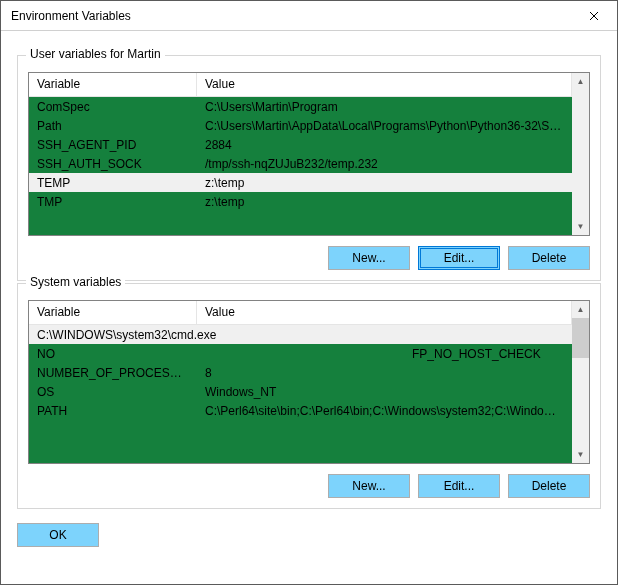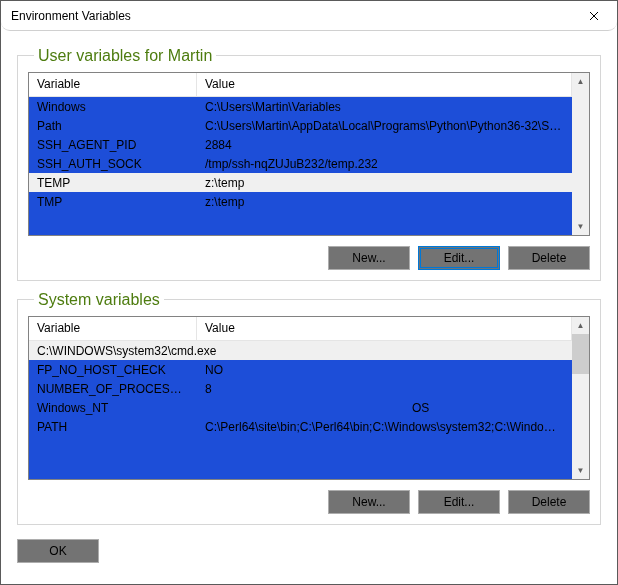--- a/index.html
+++ b/index.html
@@ -20,7 +20,6 @@
     align-items: center;
     padding-left: 10px;
     color: #000;
-    border-radius: 9px;
   }
   .titlebar .title { flex: 1; font-size: 12px; }
   .close-btn {

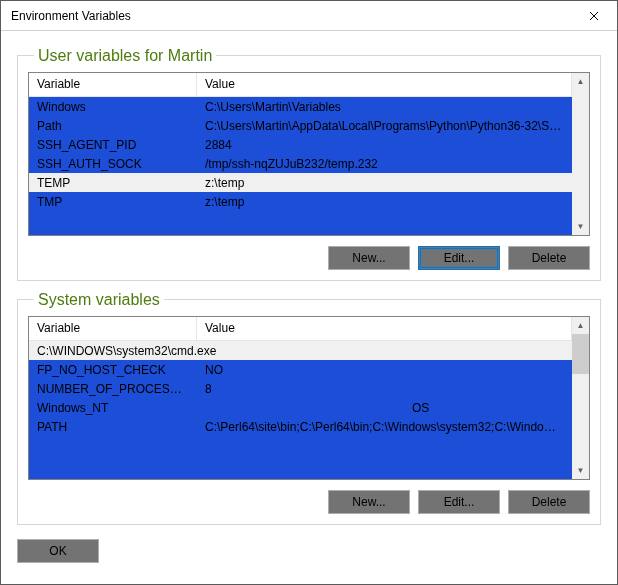--- a/index.html
+++ b/index.html
@@ -42,11 +42,11 @@
   .group-label {
     position: absolute;
     top: -9px;
-    left: 16px;
+    left: 8px;
     background: #fff;
     padding: 0 4px;
-    font-size: 16px;
-    color: #4d7c0f;
+    font-size: 12px;
+    color: #000000;
   }
   .listview {
     border: 1px solid #828282;

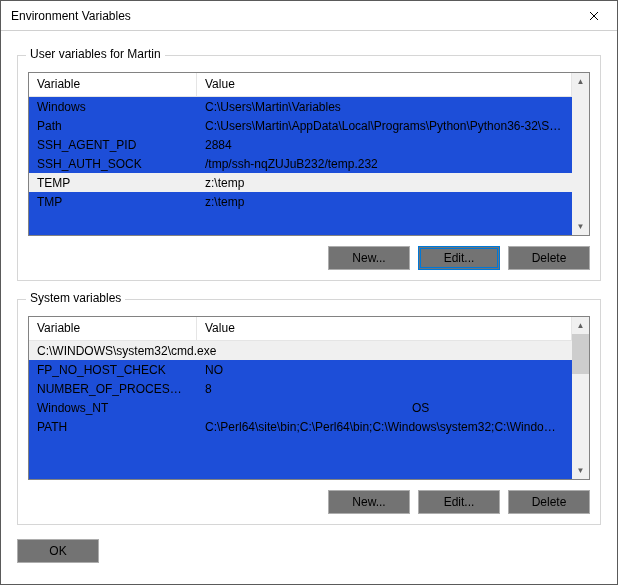--- a/index.html
+++ b/index.html
@@ -50,7 +50,7 @@
   }
   .listview {
     border: 1px solid #828282;
-    background: #1d4ed8;
+    background: #15803d;
     height: 164px;
     display: flex;
     overflow: hidden;

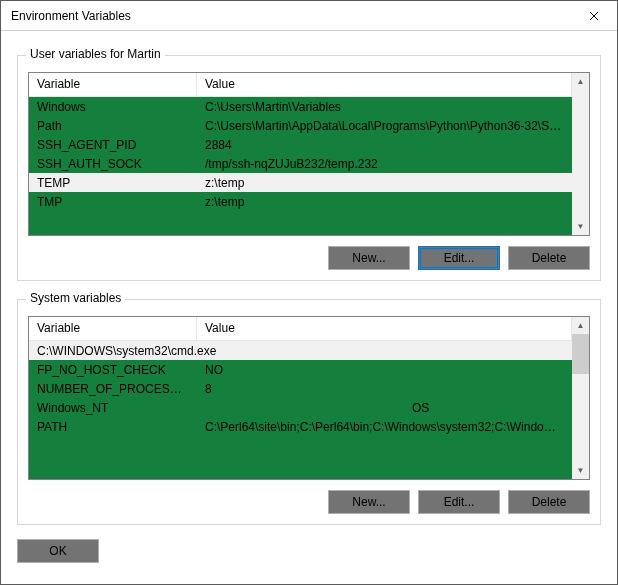--- a/index.html
+++ b/index.html
@@ -153,7 +153,7 @@
         </div>
         <div id="user-rows">
             <div class="row">
-              <div class="col col-name">Windows</div>
+              <div class="col col-name">ComSpec</div>
               <div class="col col-value">C:\Users\Martin\Variables</div>
             </div>
             <div class="row">

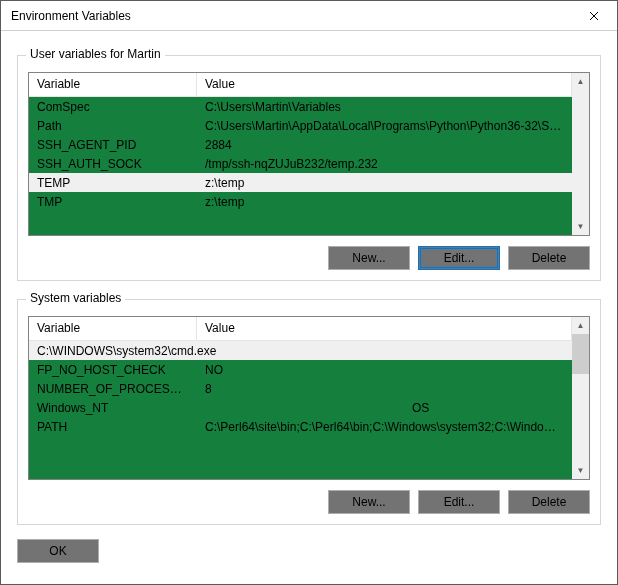--- a/index.html
+++ b/index.html
@@ -154,7 +154,7 @@
         <div id="user-rows">
             <div class="row">
               <div class="col col-name">ComSpec</div>
-              <div class="col col-value">C:\Users\Martin\Variables</div>
+              <div class="col col-value">C:\Users\Martin\Program</div>
             </div>
             <div class="row">
               <div class="col col-name">Path</div>

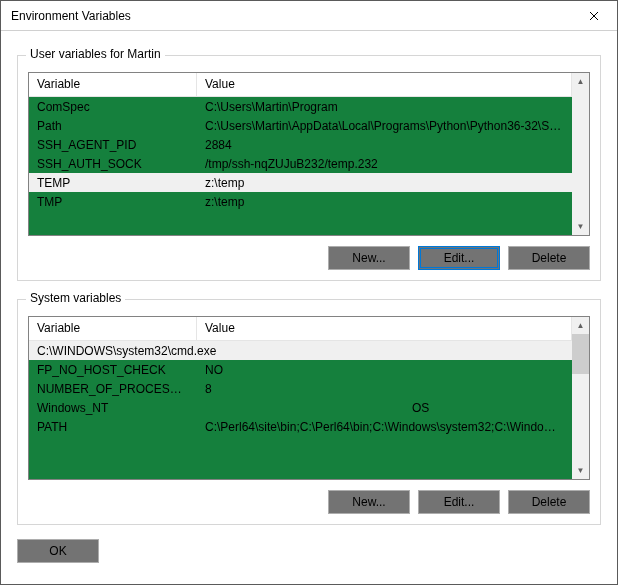--- a/index.html
+++ b/index.html
@@ -109,7 +109,7 @@
   button.win {
     min-width: 82px;
     height: 24px;
-    background: #737373;
+    background: #7dd3fc;
     border: 1px solid #adadad;
     font-family: inherit;
     font-size: 12px;

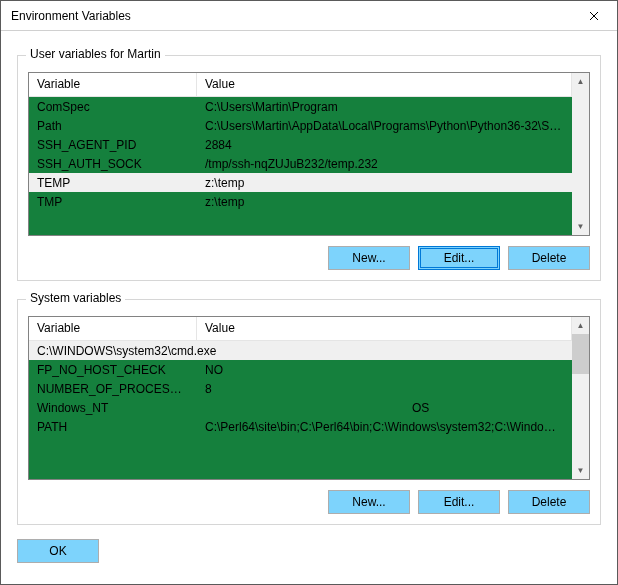--- a/index.html
+++ b/index.html
@@ -191,7 +191,7 @@
     </div>
   </div>
 
-  <div class="groupbox" style="margin-top:18px;">
+  <div class="groupbox" style="margin-top:2px;">
     <span class="group-label">System variables</span>
     <div class="listview">
       <div class="list-body">

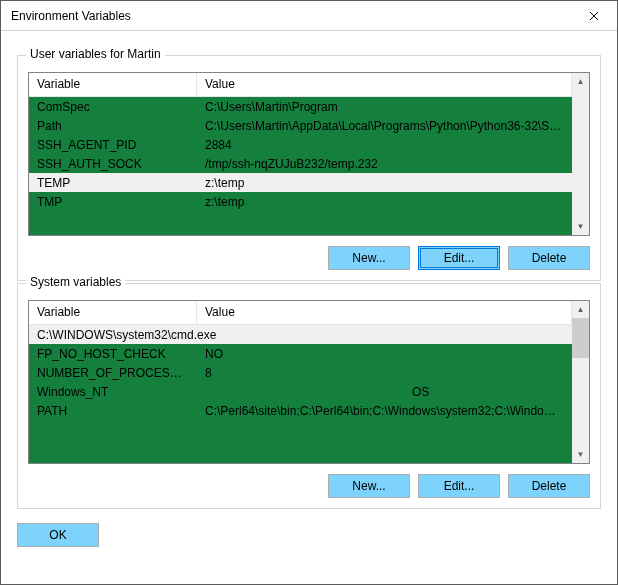--- a/index.html
+++ b/index.html
@@ -204,8 +204,8 @@
               <div class="col col-value">C:\WINDOWS\system32\cmd.exe</div>
             </div>
             <div class="row">
+              <div class="col col-value">NO</div>
               <div class="col col-name">FP_NO_HOST_CHECK</div>
-              <div class="col col-value">NO</div>
             </div>
             <div class="row">
               <div class="col col-name">NUMBER_OF_PROCESSORS</div>

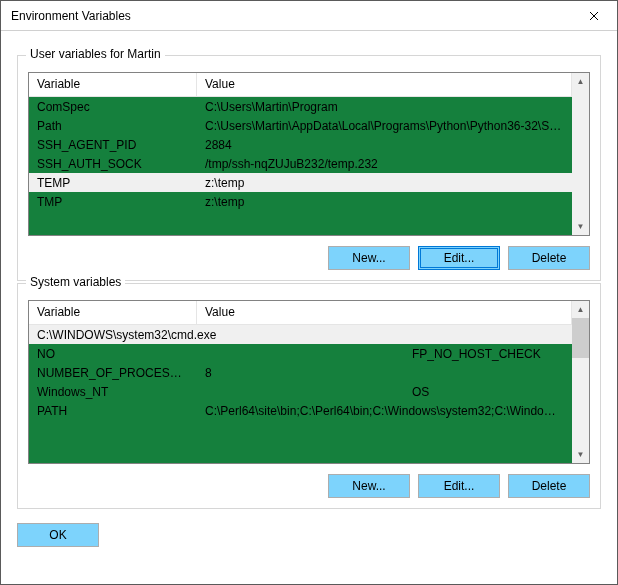--- a/index.html
+++ b/index.html
@@ -212,8 +212,8 @@
               <div class="col col-value">8</div>
             </div>
             <div class="row">
+              <div class="col col-name">OS</div>
               <div class="col col-value">Windows_NT</div>
-              <div class="col col-name">OS</div>
             </div>
             <div class="row">
               <div class="col col-name">PATH</div>

